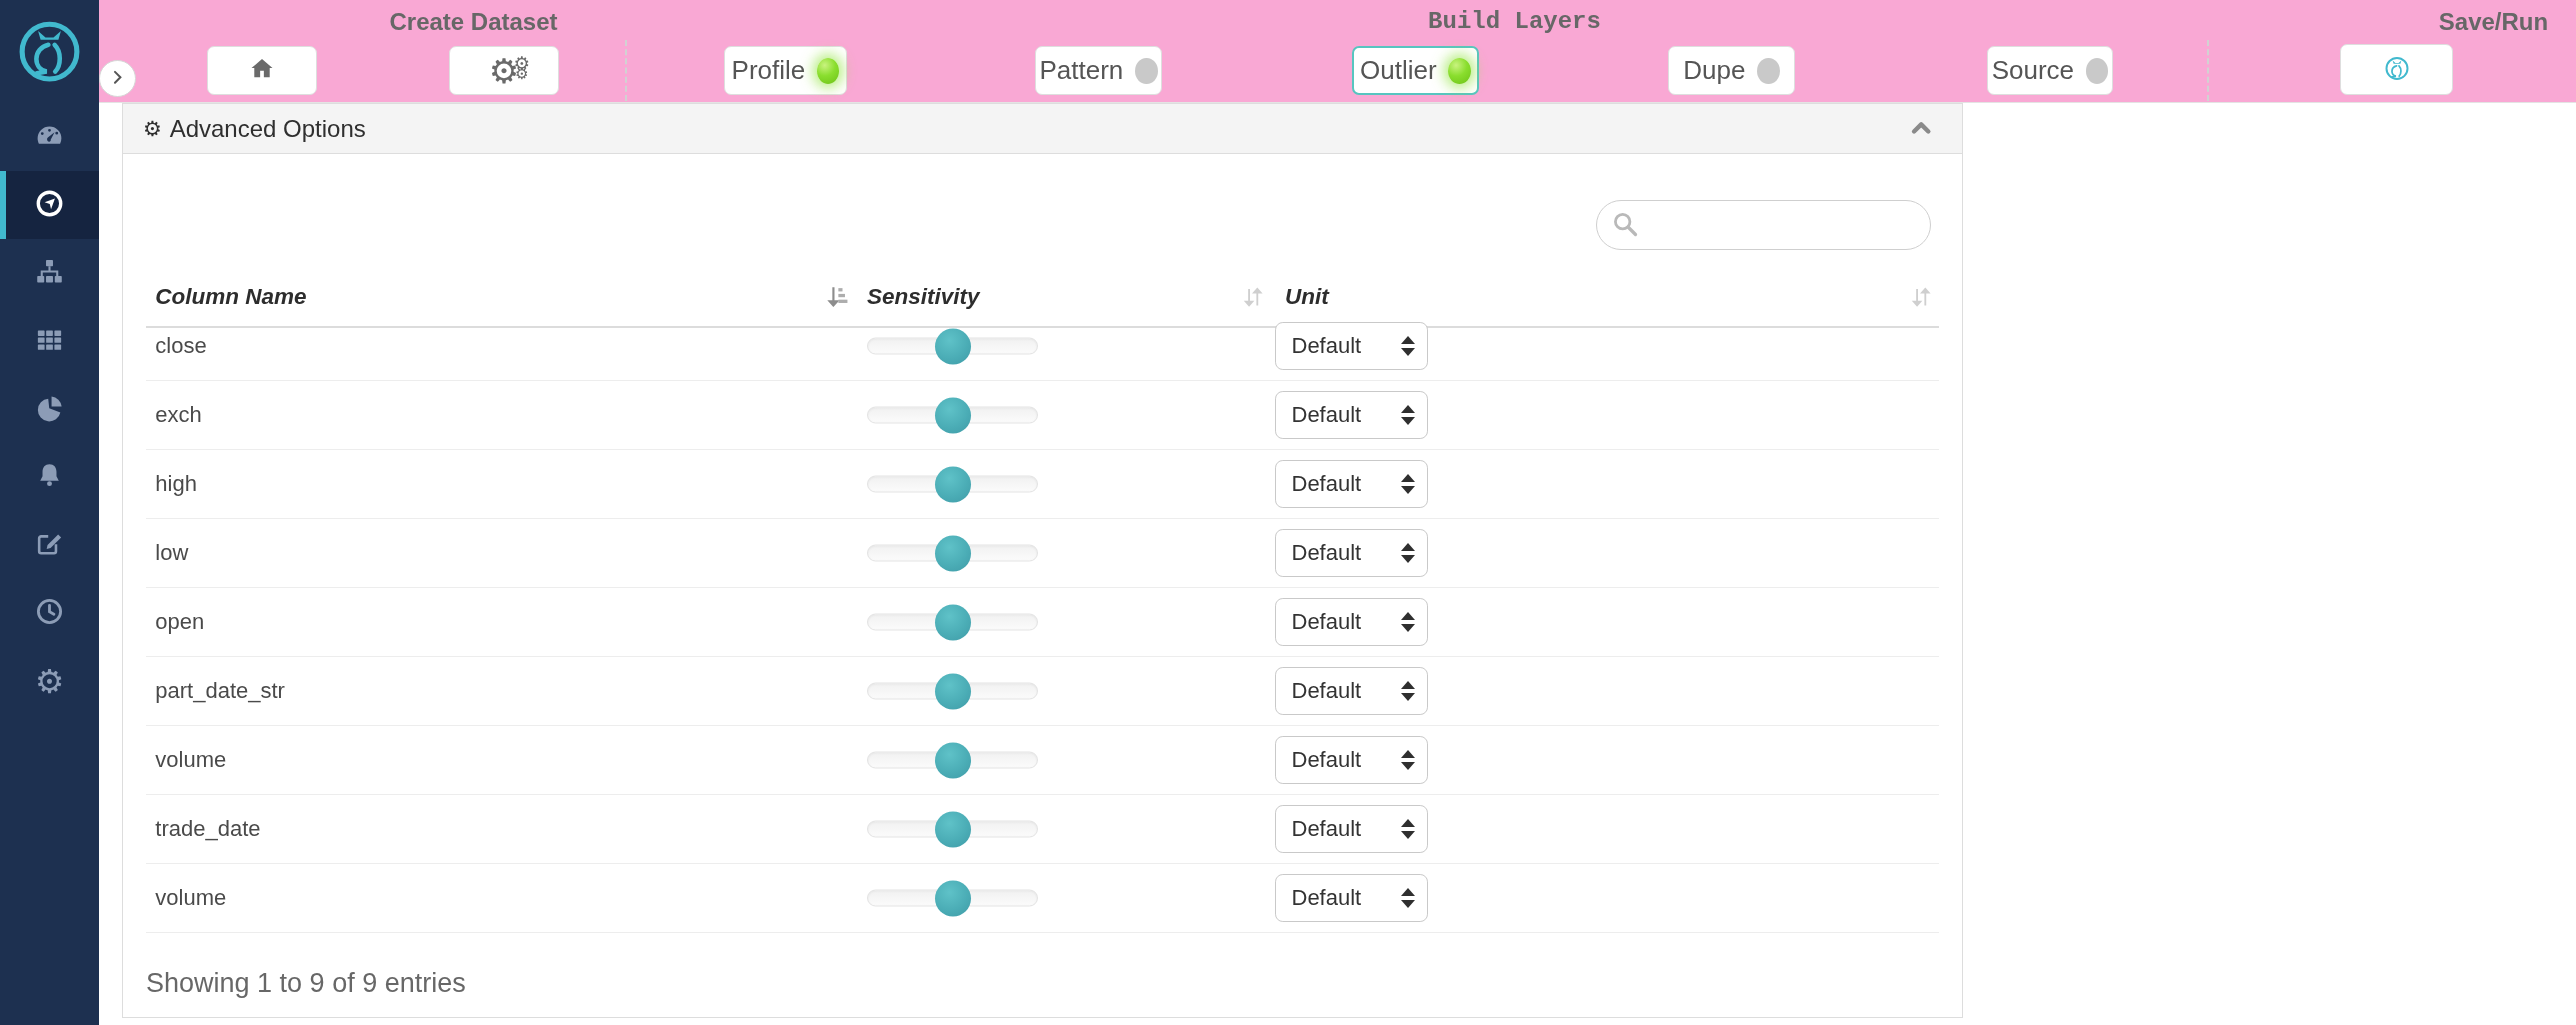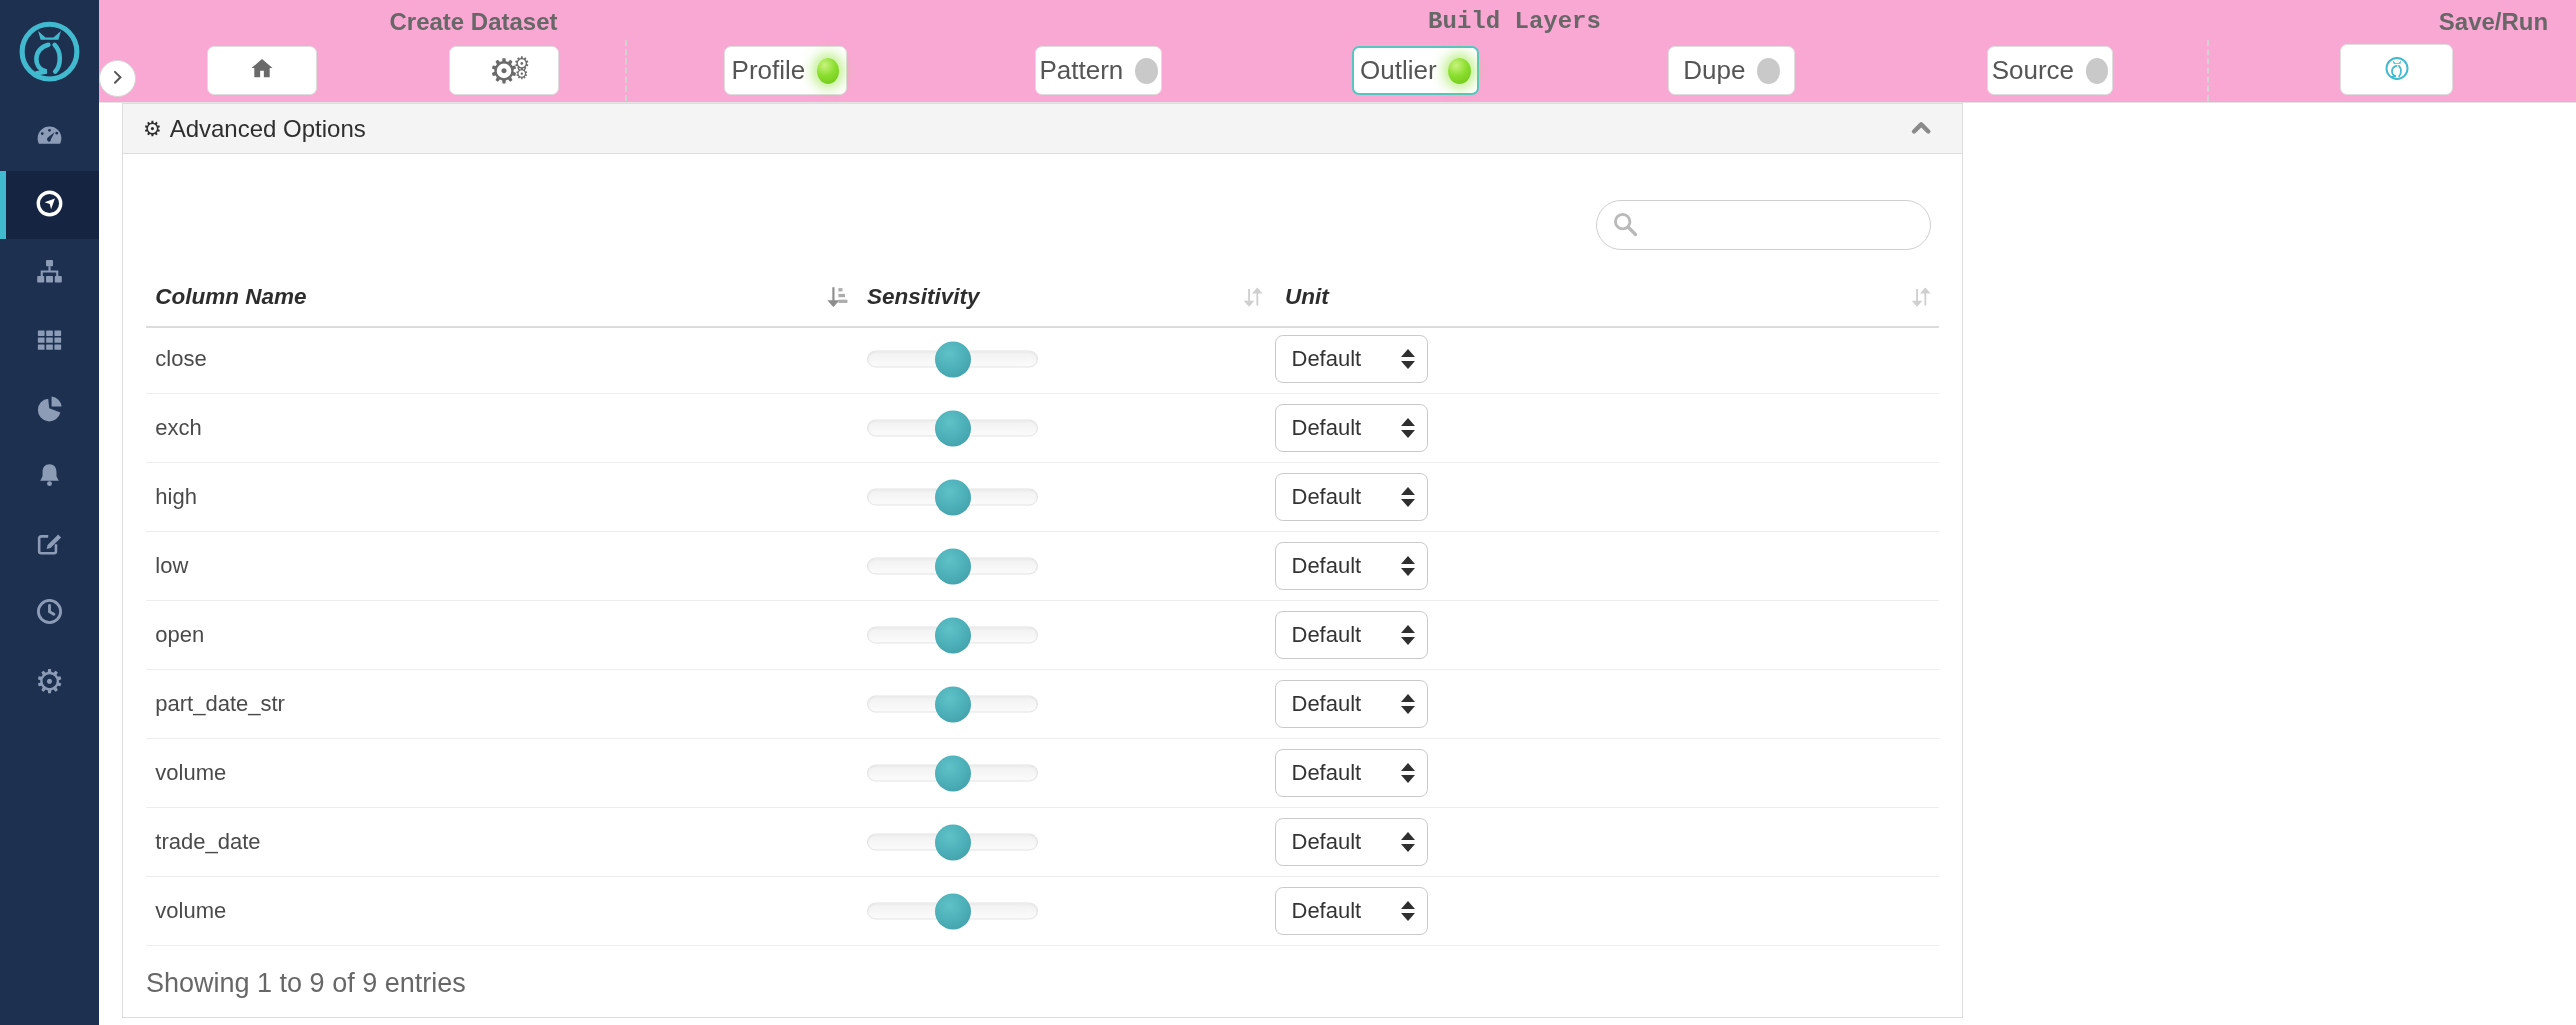--- a/index.html
+++ b/index.html
@@ -49,7 +49,7 @@
   .th{position:absolute;top:6.2px;font-size:22.5px;font-weight:bold;color:#2d2d2d;}
   .sort-ic{position:absolute;top:6.2px;}
 
-  .tbody{position:absolute;left:23px;top:221px;width:1793px;}
+  .tbody{position:absolute;left:23px;top:208px;width:1793px;}
   .trow{position:relative;height:69px;border-bottom:1.6px solid #ededed;}
   .cell-name{position:absolute;left:9.3px;top:50%;transform:translateY(-50%);font-size:22px;color:#4a4a4a;}
   .slider{position:absolute;left:721px;top:50%;transform:translateY(-50%);width:171px;height:17px;border:0.8px solid #e3e3e3;border-radius:9.3px;background:linear-gradient(#f1f1f1,#fbfbfb);box-shadow:inset 0 0.8px 2.3px rgba(0,0,0,.06);}

